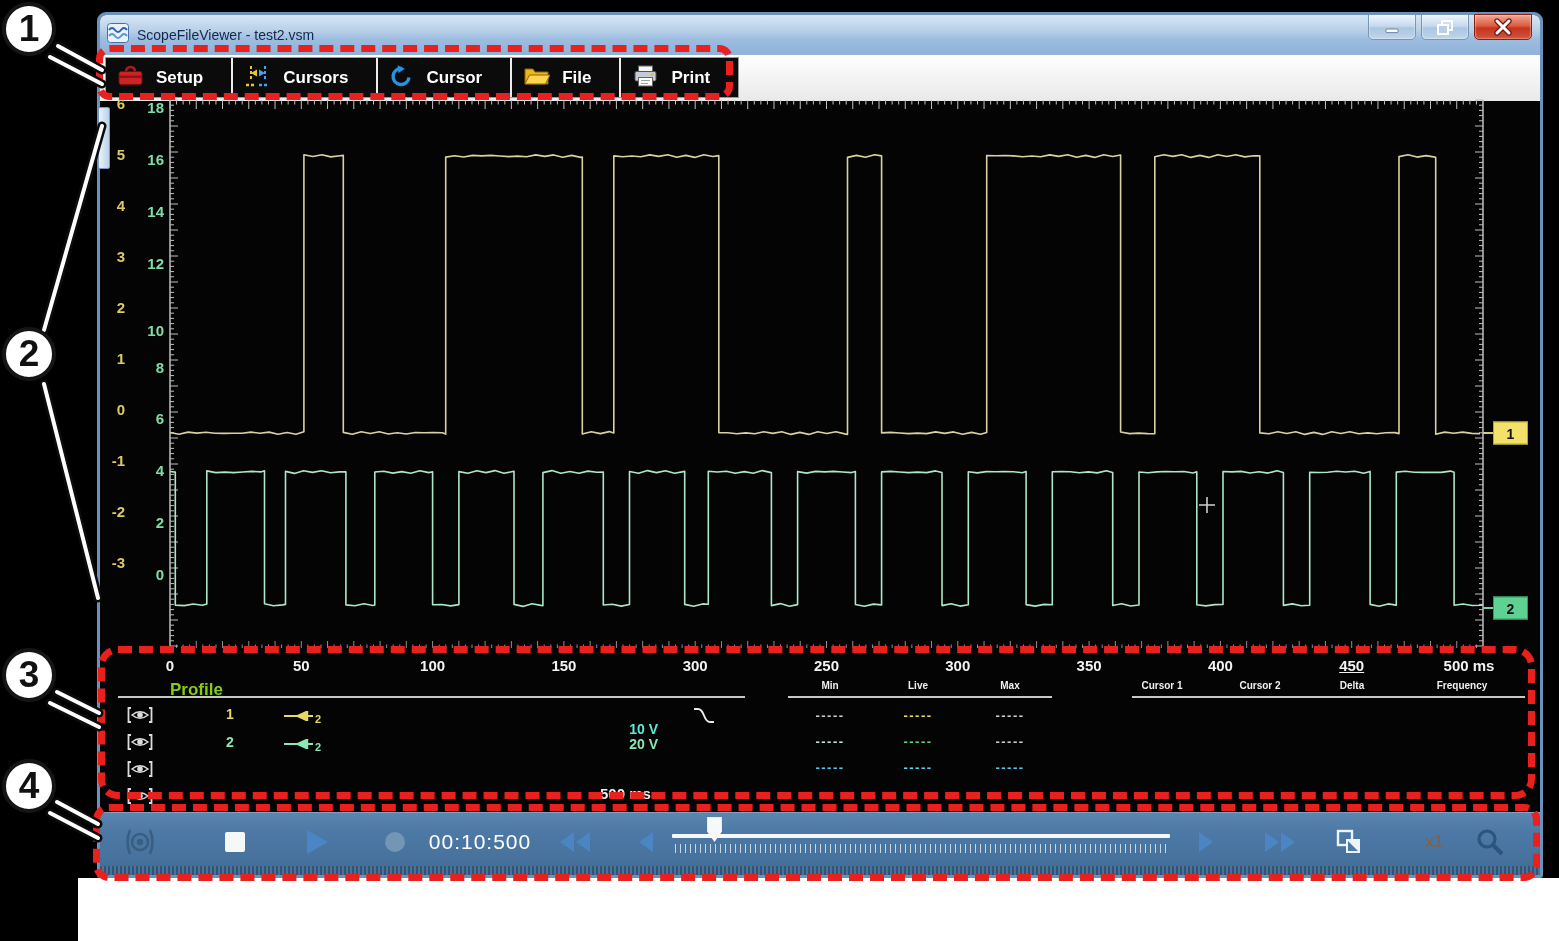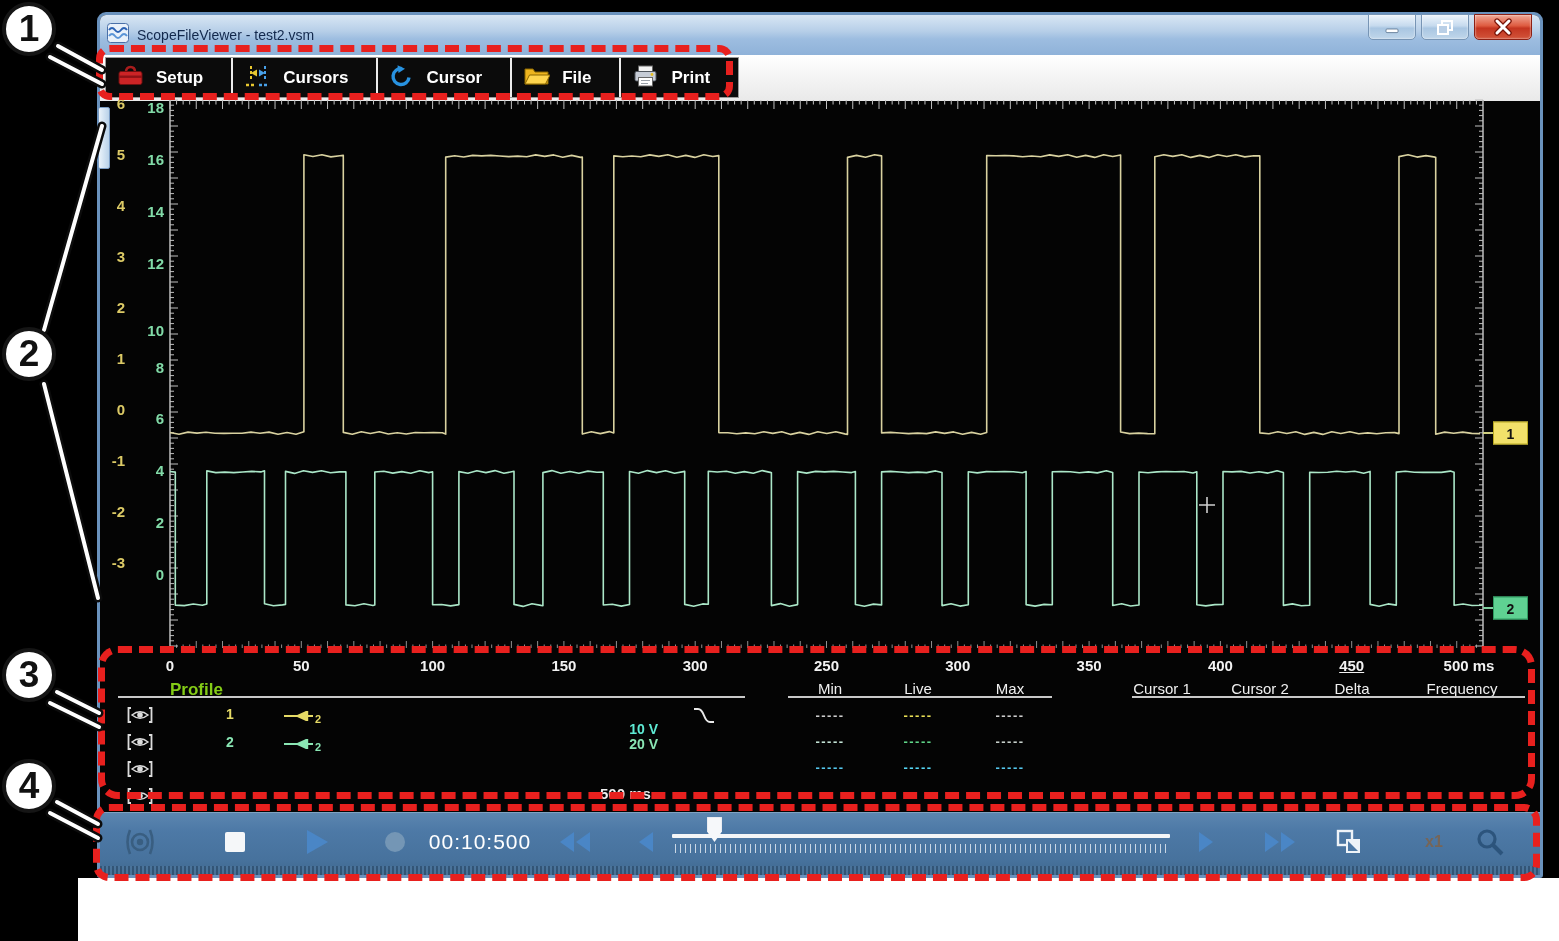--- a/index.html
+++ b/index.html
@@ -43,7 +43,7 @@
             font-size:14px;font-weight:bold;color:#111;}
 
   
-  .panel-h{position:absolute;color:#f0f0f0;font-size:15px;font-weight:normal;transform:translate(-50%,0);}
+  .panel-h{position:absolute;color:#f0f0f0;font-size:10px;font-weight:bold;transform:translate(-50%,0);}
   #profile-title{position:absolute;left:22px;top:665px;color:#84cc16;font-size:17px;font-weight:bold;margin-left:48px;}
   .h-line{position:absolute;height:2px;background:#c8c8c8;top:681px;}
   .eye{position:absolute;left:26px;width:28px;height:18px;}

